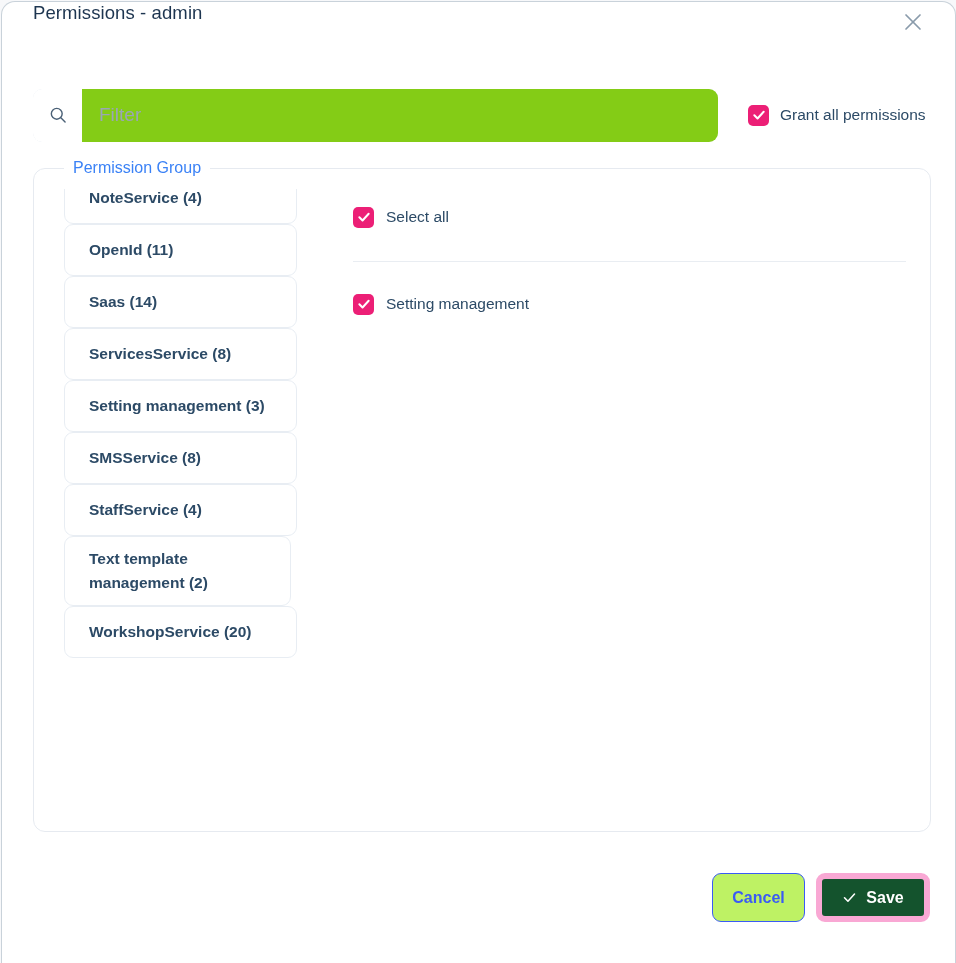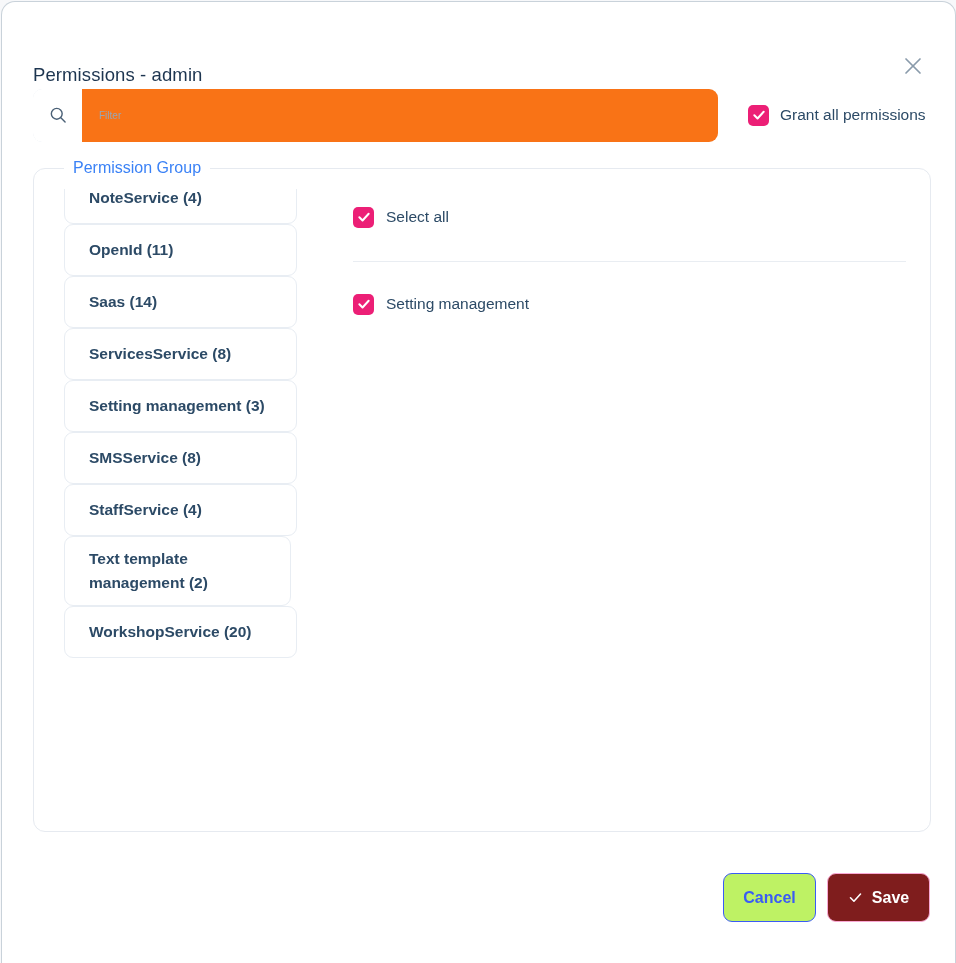--- a/index.html
+++ b/index.html
@@ -32,7 +32,7 @@
     height: 84px;
     flex: 0 0 84px;
     display: flex;
-    align-items: flex-end;
+    align-items: flex-start;
     justify-content: space-between;
     padding: 0 22px 0 31px;
   }

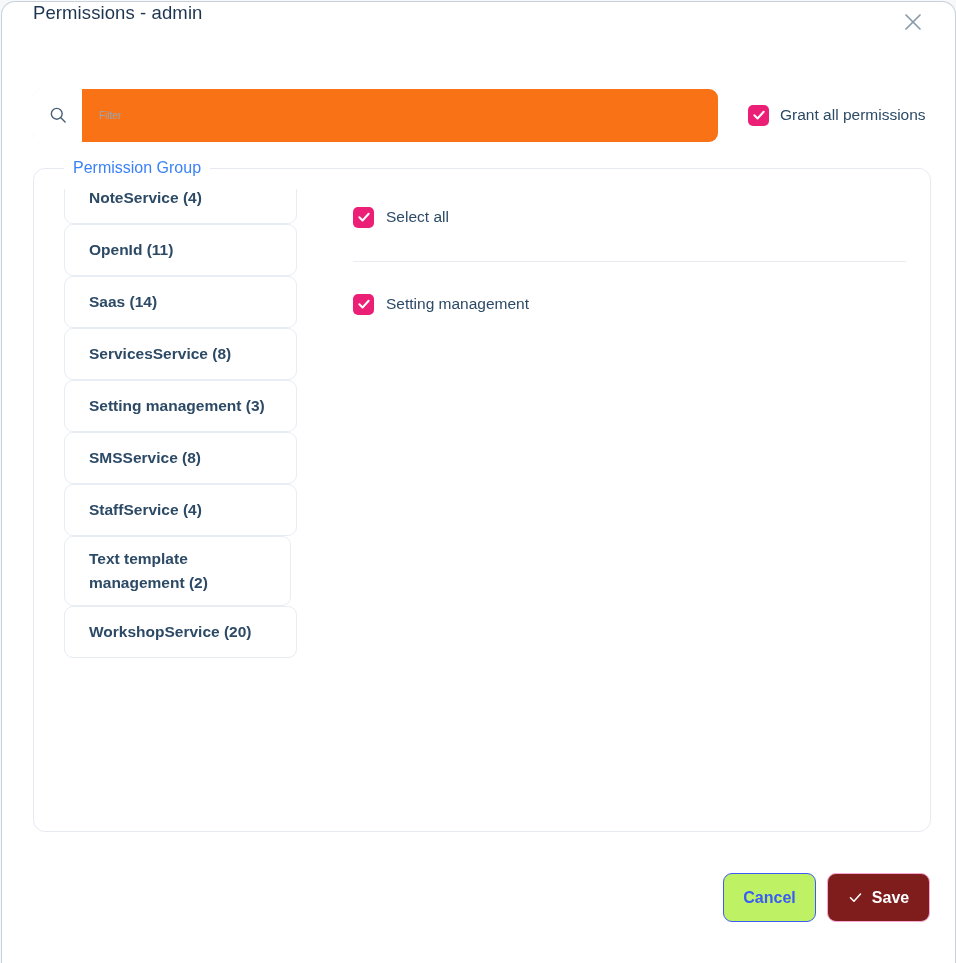--- a/index.html
+++ b/index.html
@@ -87,9 +87,9 @@
     flex: 1;
     border: none;
     outline: none;
-    background: #f97316;
+    background: #84cc16;
     font-family: "Liberation Sans", sans-serif;
-    font-size: 10px;
+    font-size: 19px;
     color: #1d3550;
     padding: 0 5px 0 17px;
     caret-color: #1d3550;

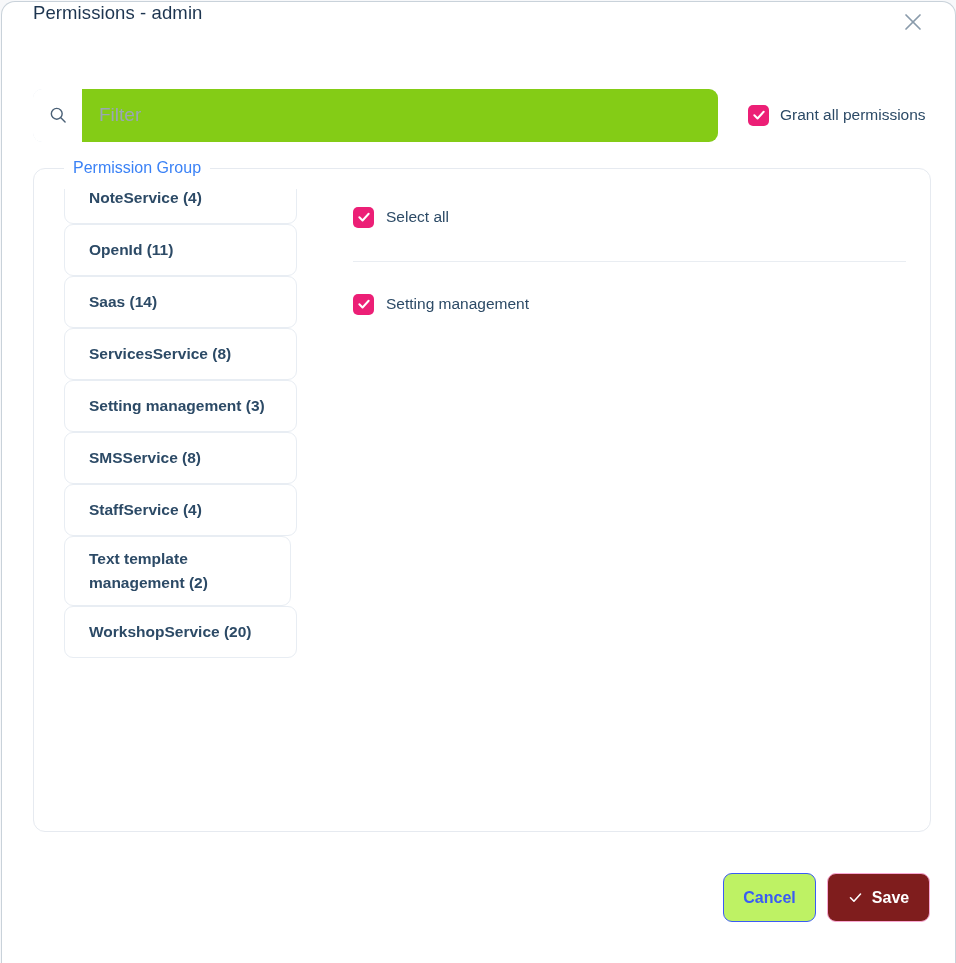--- a/index.html
+++ b/index.html
@@ -224,9 +224,9 @@
     color: #3a5bf5;
   }
   .btn-save {
-    width: 103px;
-    background: #7f1d1d;
-    border: 1px solid #f9a8d4;
+    width: 114px;
+    background: #14532d;
+    border: 6px solid #f9a8d4;
     color: #ffffff;
   }
   .btn-save svg { display: block; }

